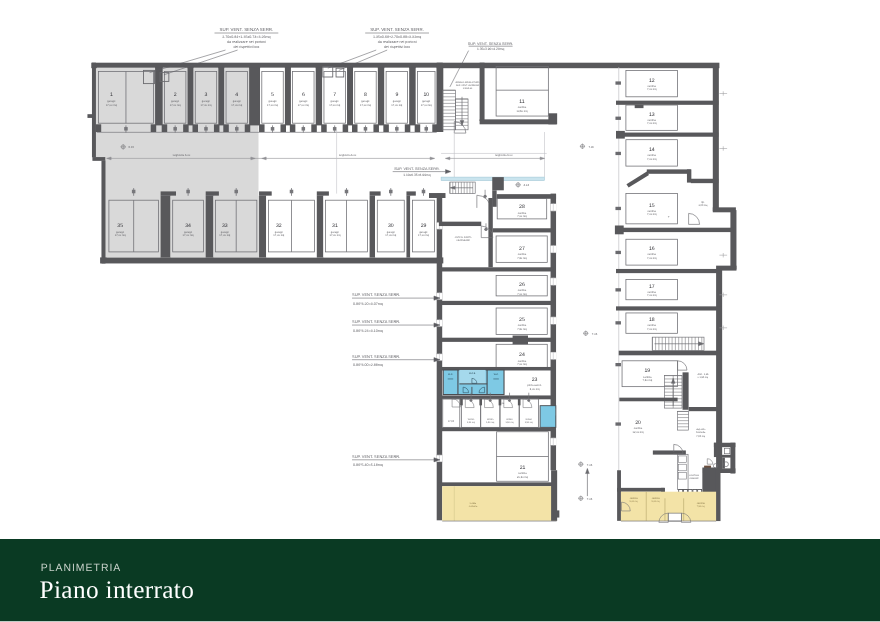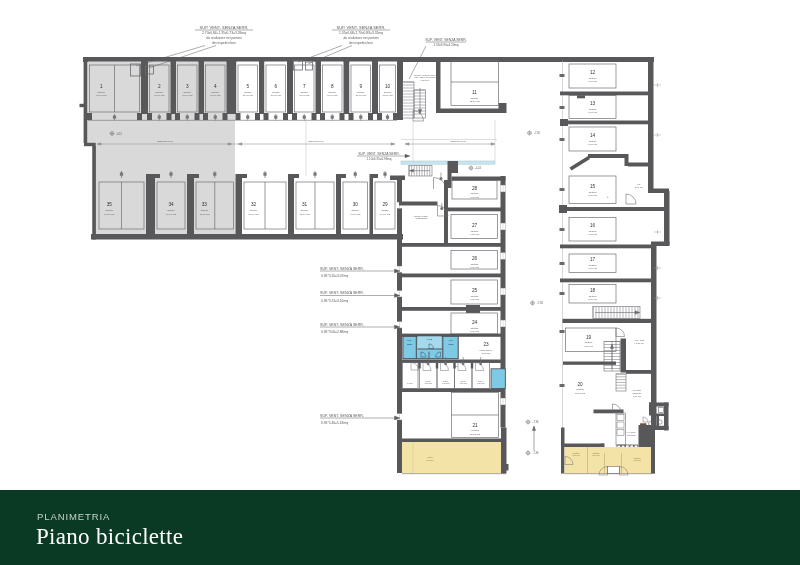--- a/index.html
+++ b/index.html
@@ -1019,7 +1019,7 @@
 
 <div class="f1">PLANIMETRIA</div>
 
-<div class="f2">Piano biciclette</div>
+<div class="f2">Piano interrato</div>
 </div>
 
 </body></html>

